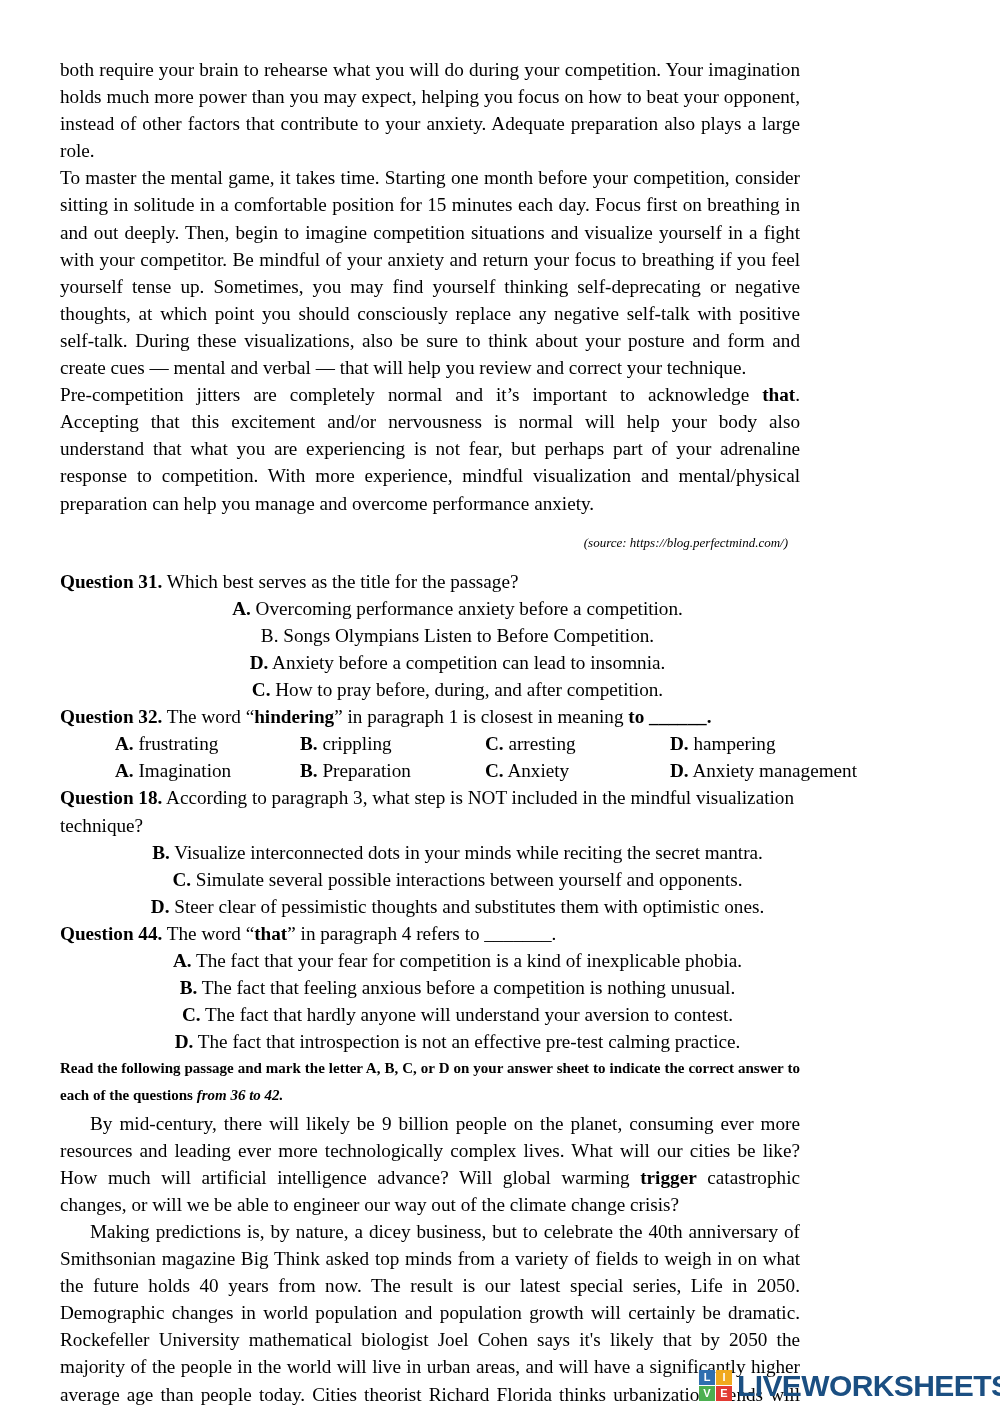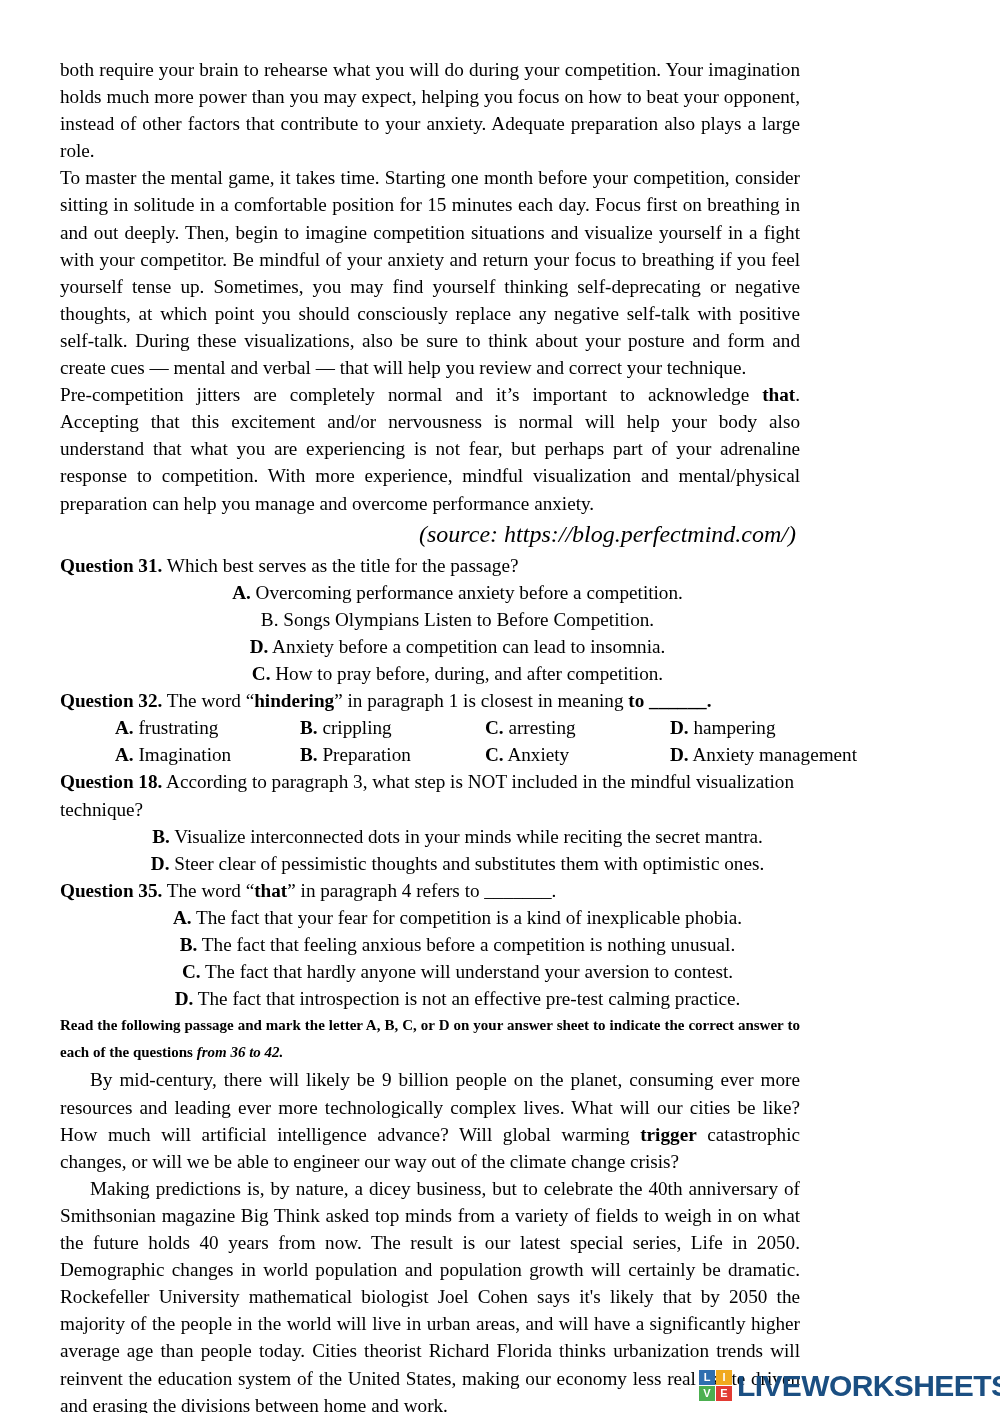--- a/index.html
+++ b/index.html
@@ -29,11 +29,11 @@
   }
   .indent-para { text-indent: 30px; }
   .source-line {
-    font-size: 24px;
+    font-size: 13px;
     line-height: 27.1px;
     font-style: italic;
     text-align: right;
-    margin: 4px;
+    margin: 12px;
   }
   .q-line {
     font-size: 19.2px;

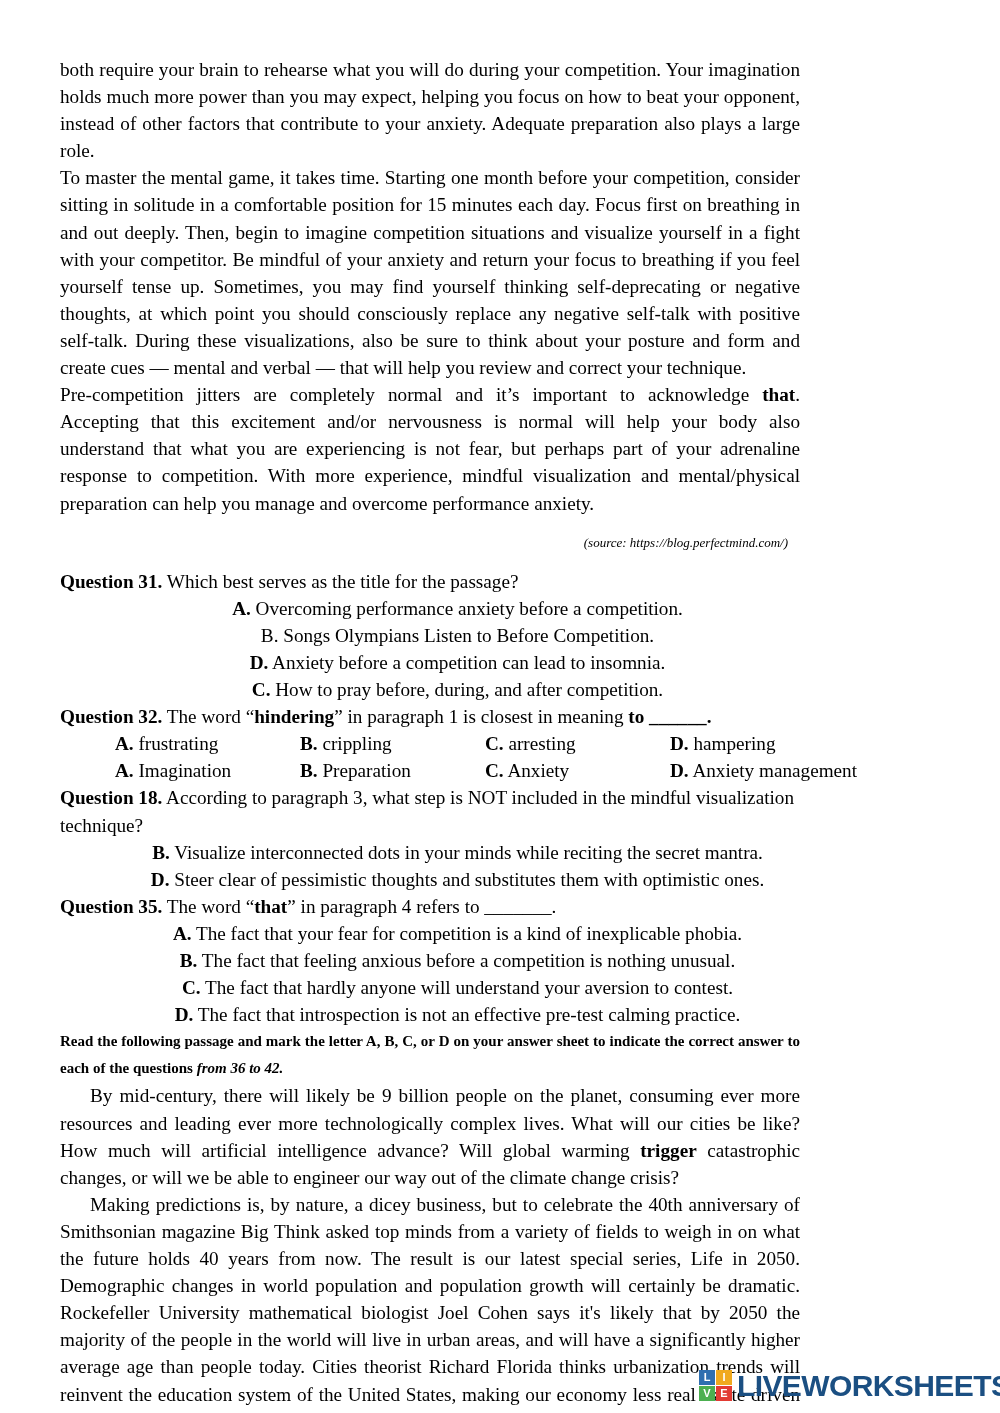--- a/index.html
+++ b/index.html
@@ -139,6 +139,7 @@
 
   <p class="q-line"><span class="q-label">Question 18.</span><span> According to paragraph 3, what step is NOT included in the mindful visualization technique?</span></p>
   <p class="opt-line"><span class="opt-letter">B.</span><span> Visualize interconnected dots in your minds while reciting the secret mantra.</span></p>
+  <p class="opt-line"><span class="opt-letter">C.</span><span> Simulate several possible interactions between yourself and opponents.</span></p>
   <p class="opt-line"><span class="opt-letter">D.</span><span> Steer clear of pessimistic thoughts and substitutes them with optimistic ones.</span></p>
 
   <p class="q-line"><span class="q-label">Question 35.</span><span> The word “</span><b>that</b><span>” in paragraph 4 refers to _______.</span></p>

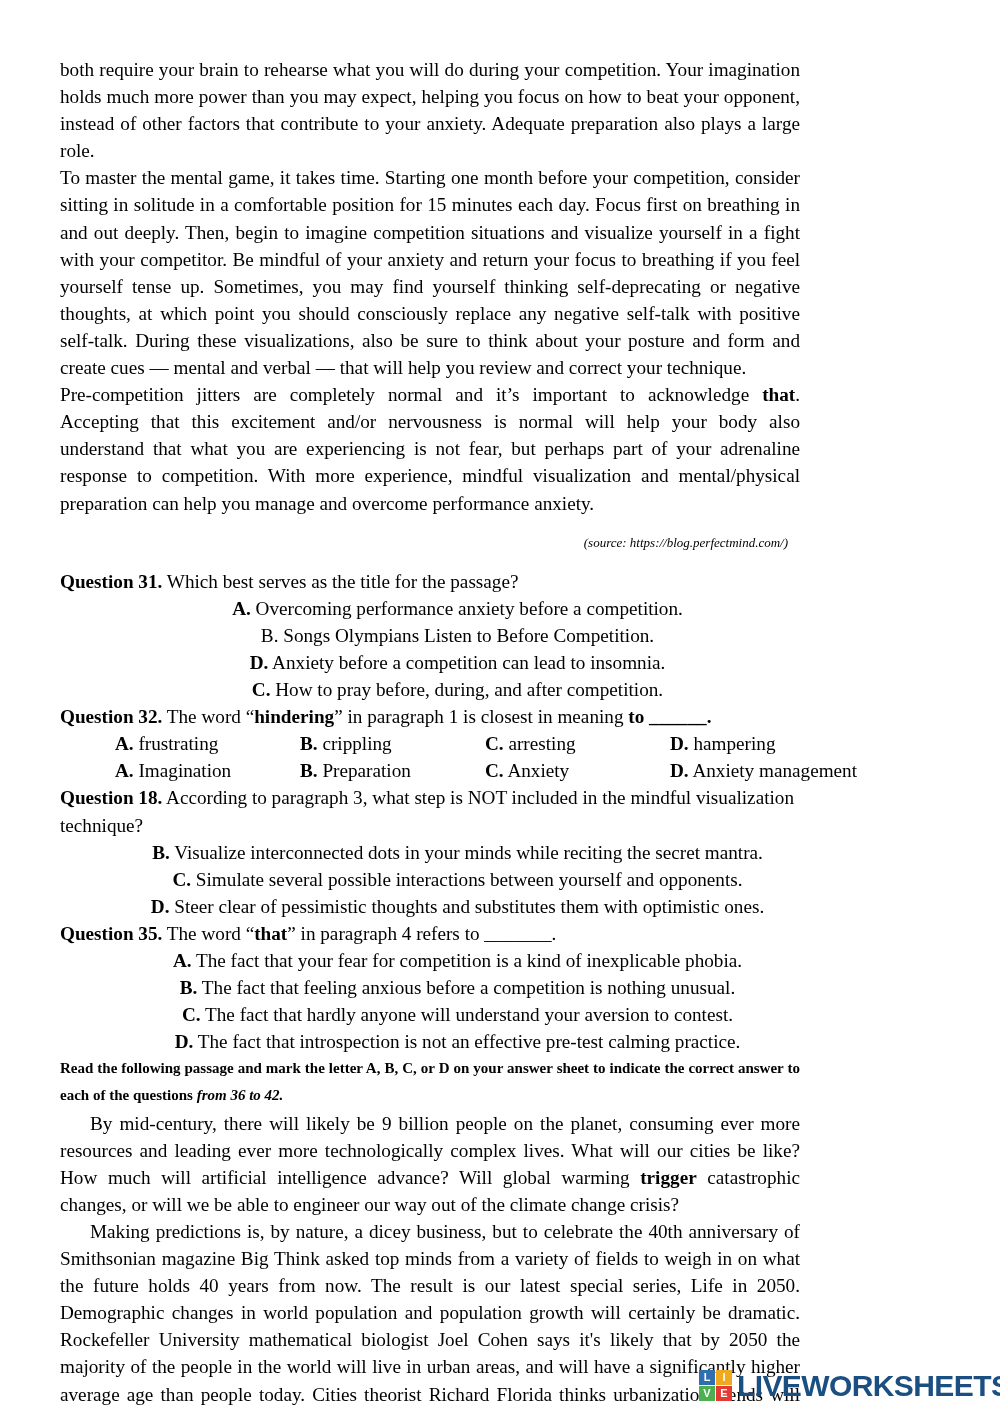--- a/index.html
+++ b/index.html
@@ -142,7 +142,7 @@
   <p class="opt-line"><span class="opt-letter">C.</span><span> Simulate several possible interactions between yourself and opponents.</span></p>
   <p class="opt-line"><span class="opt-letter">D.</span><span> Steer clear of pessimistic thoughts and substitutes them with optimistic ones.</span></p>
 
-  <p class="q-line"><span class="q-label">Question 35.</span><span> The word “</span><b>that</b><span>” in paragraph 4 refers to _______.</span></p>
+  <p class="q-line"><span class="q-label">Question 44.</span><span> The word “</span><b>that</b><span>” in paragraph 4 refers to _______.</span></p>
   <p class="opt-line"><span class="opt-letter">A.</span><span> The fact that your fear for competition is a kind of inexplicable phobia.</span></p>
   <p class="opt-line"><span class="opt-letter">B.</span><span> The fact that feeling anxious before a competition is nothing unusual.</span></p>
   <p class="opt-line"><span class="opt-letter">C.</span><span> The fact that hardly anyone will understand your aversion to contest.</span></p>

